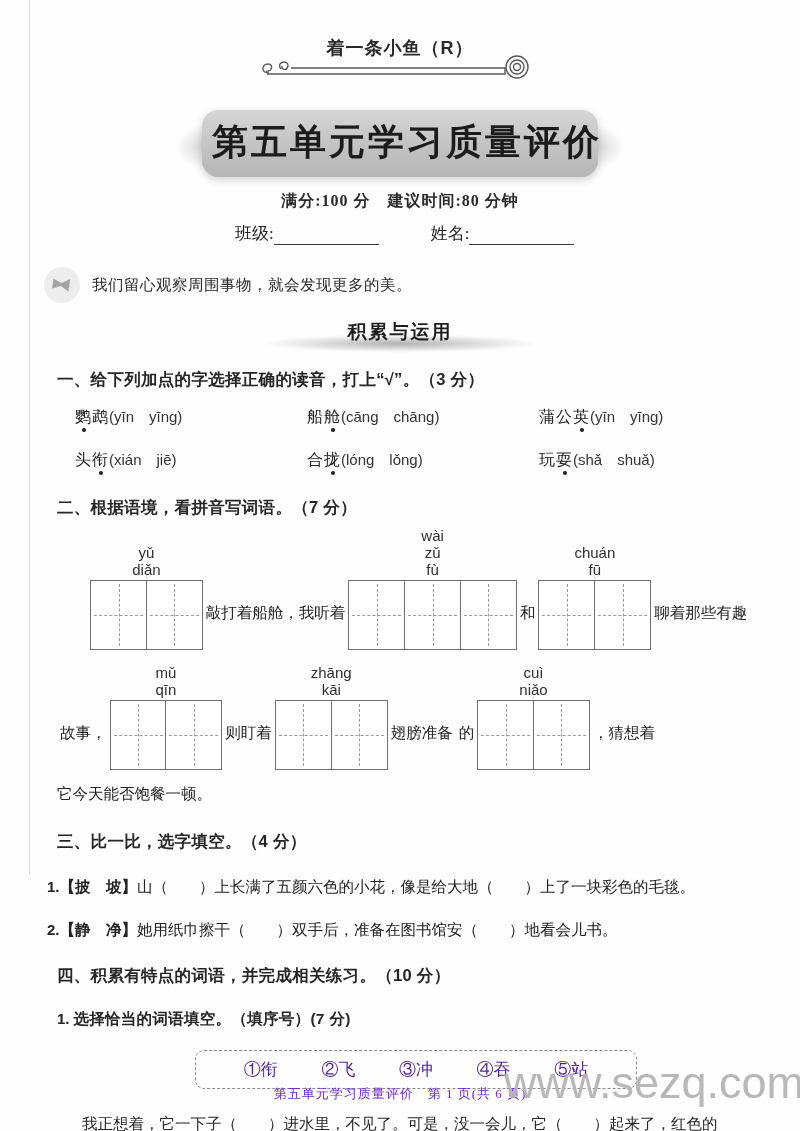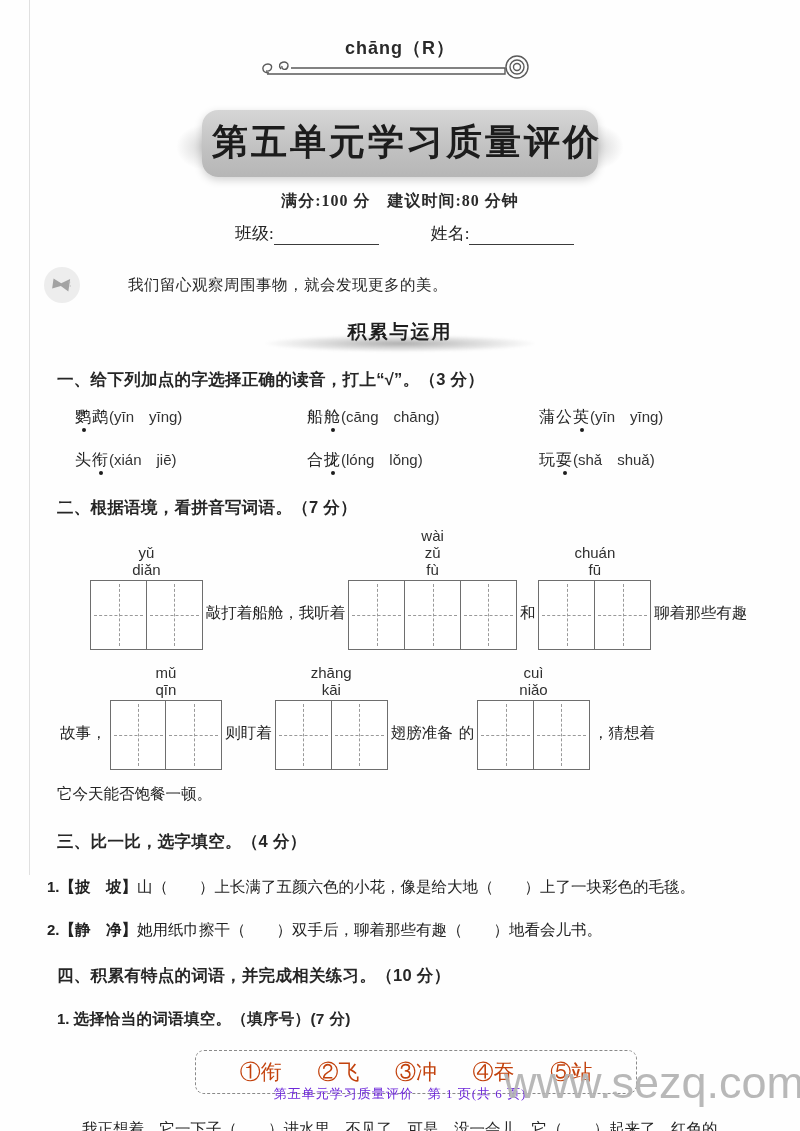--- a/index.html
+++ b/index.html
@@ -130,7 +130,7 @@
   <div class="scan-edge"></div>
 
   <div class="header">
-    <div class="course-title">chāng（R）</div>
+    <div class="course-title">着一条小鱼（R）</div>
     <svg class="flourish" width="290" height="30" viewBox="0 0 290 30">
       <g fill="none" stroke="#5a5a5a" stroke-width="1.4">
         <path d="M14 21 c-8 0 -8 -9 -1 -9 c6 0 4 8 -2 7"></path>

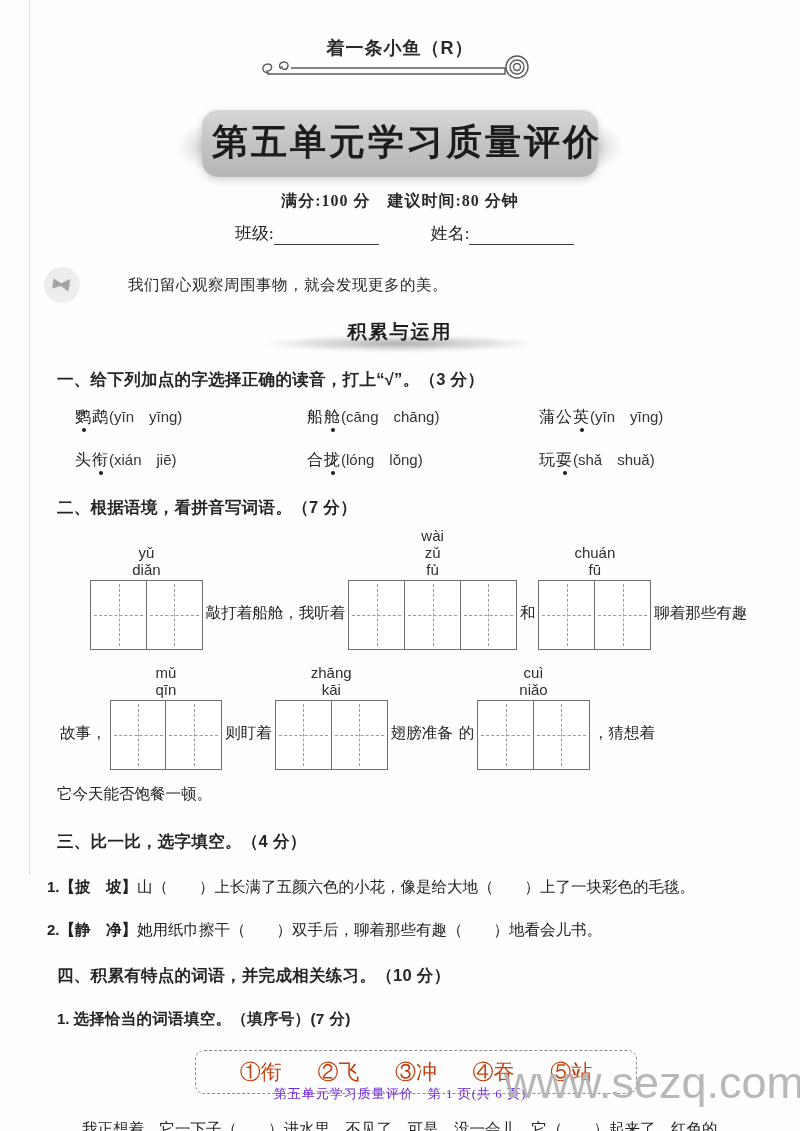--- a/index.html
+++ b/index.html
@@ -44,7 +44,7 @@
   .id-row .gap { display:inline-block; width:52px; }
 
   
-  .note-row { display:flex; align-items:center; margin:22px 0 0 44px;gap:36px; }
+  .note-row { display:flex; align-items:center; margin:22px 0 0 44px; }
   .note-icon {
     width:36px; height:36px; border-radius:50%; background:#ededed; flex:0 0 36px;
     display:flex; align-items:center; justify-content:center; margin-right:12px;

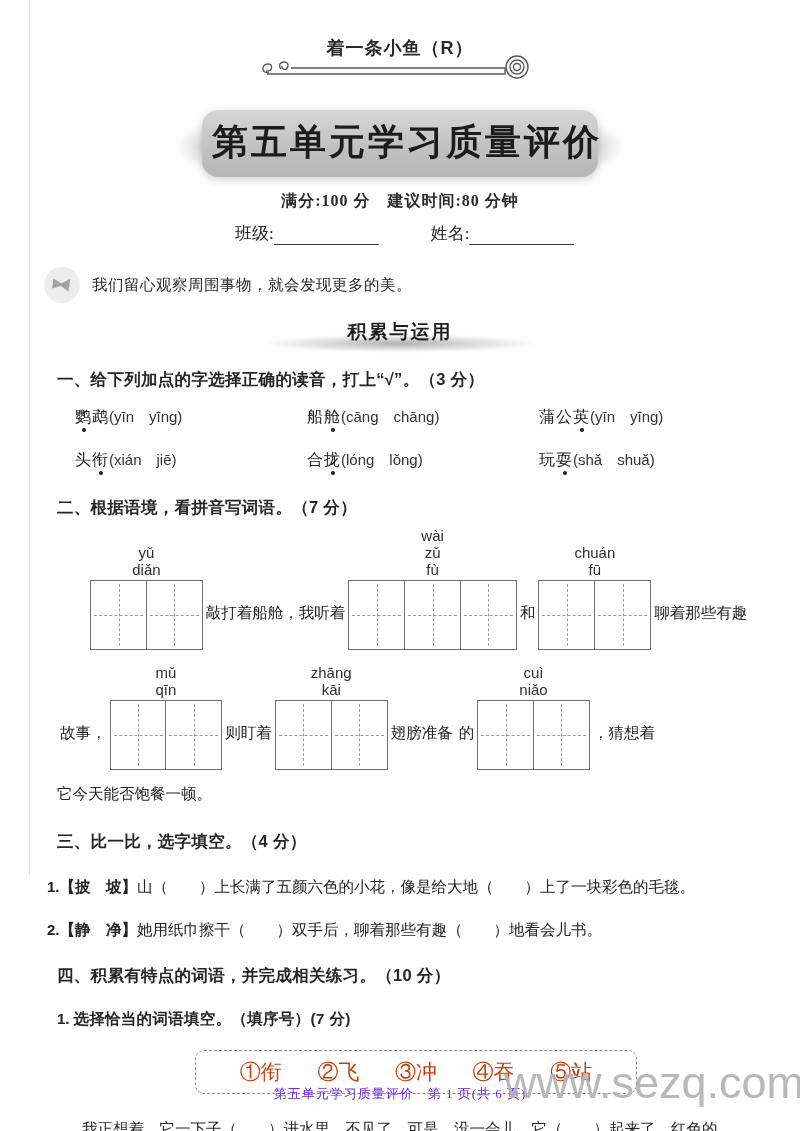--- a/index.html
+++ b/index.html
@@ -274,7 +274,7 @@
         <span class="num">1.</span><span class="bracket">【披　坡】</span><span>山（　　）上长满了五颜六色的小花，像是给大地（　　）上了一块彩色的毛毯。</span>
       </div>
       <div class="numbered" style="margin-left:-10px;">
-        <span class="num">2.</span><span class="bracket">【静　净】</span><span>她用纸巾擦干（　　）双手后，聊着那些有趣（　　）地看会儿书。</span>
+        <span class="num">2.</span><span class="bracket">【静　净】</span><span>她用纸巾擦干（　　）双手后，准备在图书馆安（　　）地看会儿书。</span>
       </div>
     </div>
 

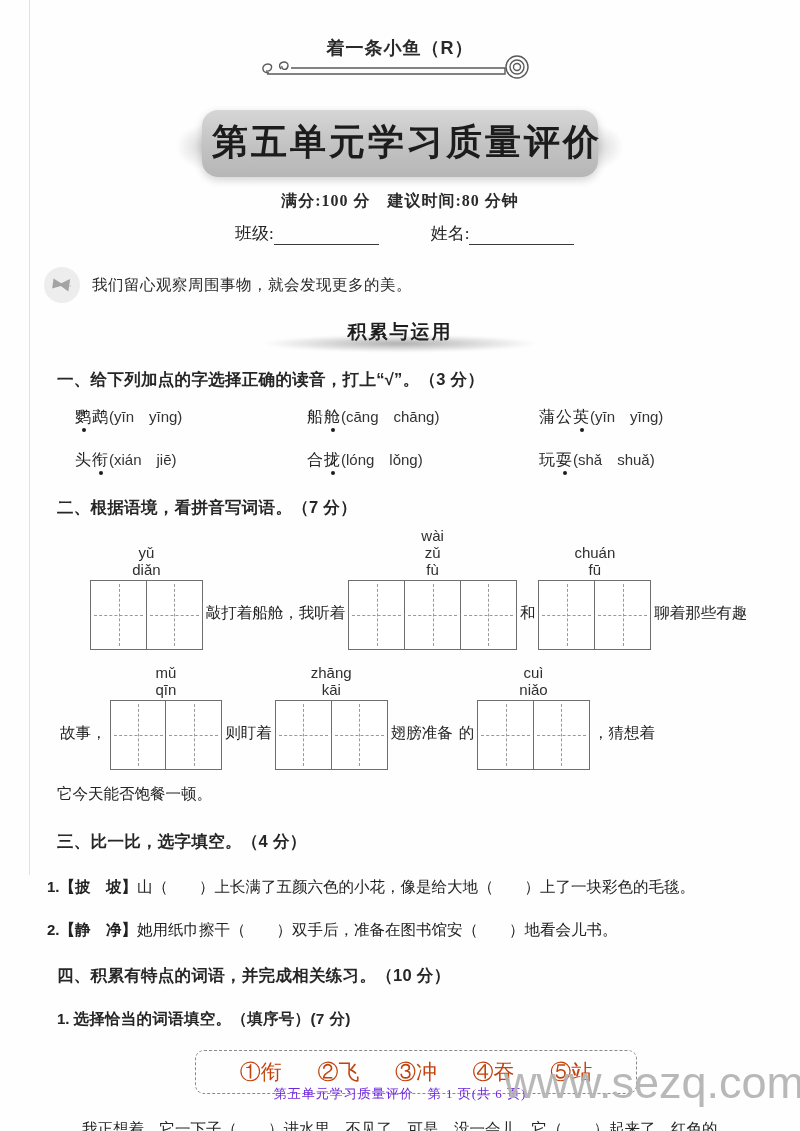--- a/index.html
+++ b/index.html
@@ -111,7 +111,7 @@
     width:442px; margin:20px 0 0 138px; border:1.6px dashed #8a8a8a; border-radius:9px;
     display:flex; justify-content:space-around; align-items:center; padding:7px 26px;
   }
-  .optbox span { font-size:21px; color:#c2410c; }
+  .optbox span { font-size:17px; color:#4c1d95; }
   .para { margin-top:16px; line-height:37px; }
   .para .l1 { text-indent:35px; }
 

